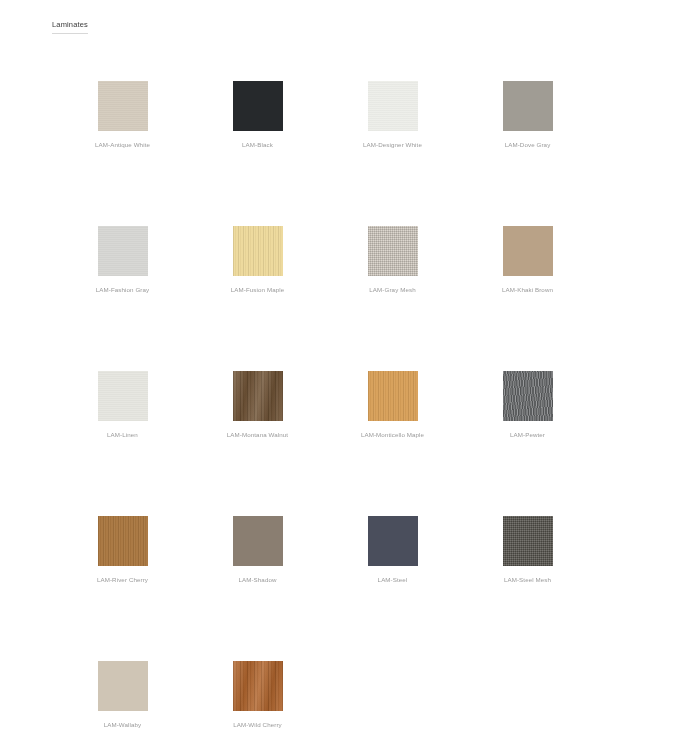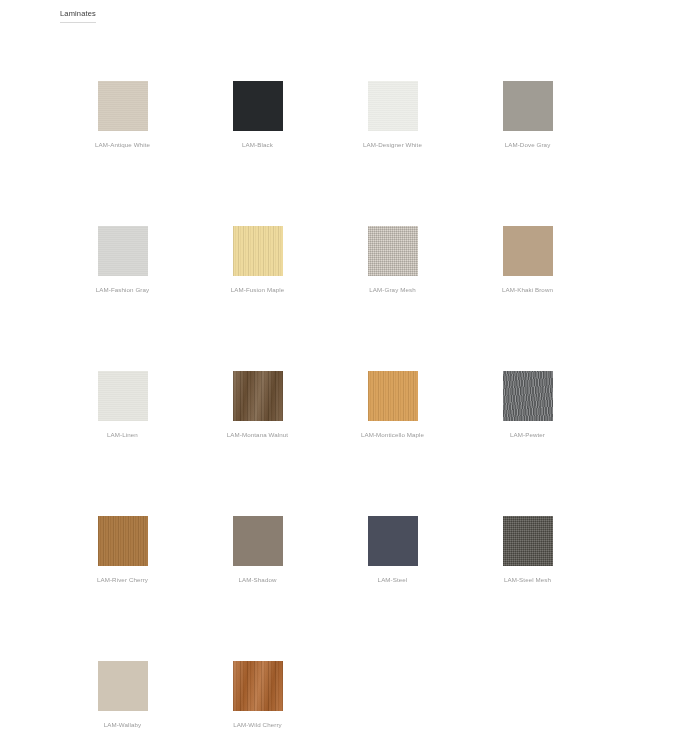--- a/index.html
+++ b/index.html
@@ -20,9 +20,8 @@
   .page-header {
     position: absolute;
     left: 52px;
-    top: 8px;
+    top: 19px;
     width: 38px;
-    margin-left: 8px;
   }
   .page-title {
     font-size: 7.5px;

